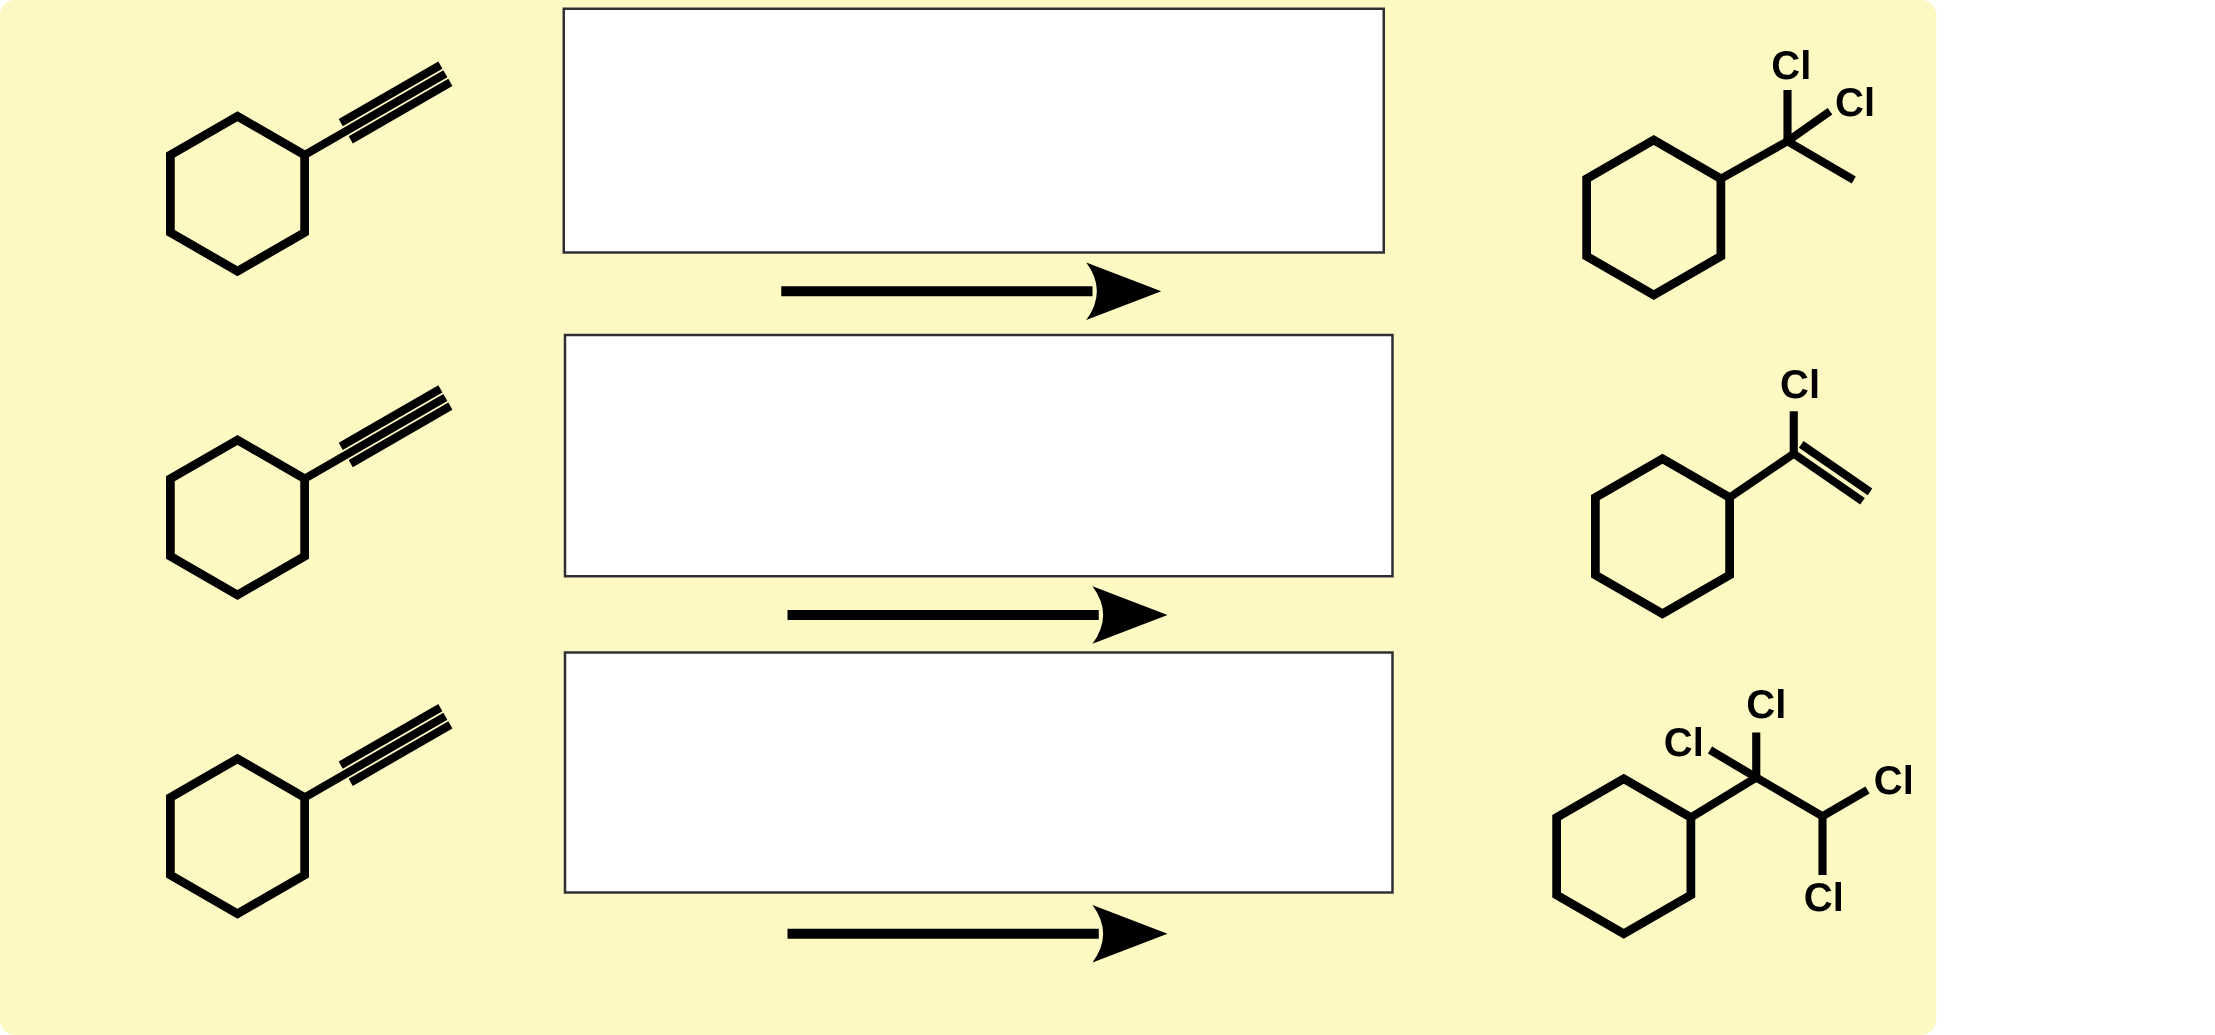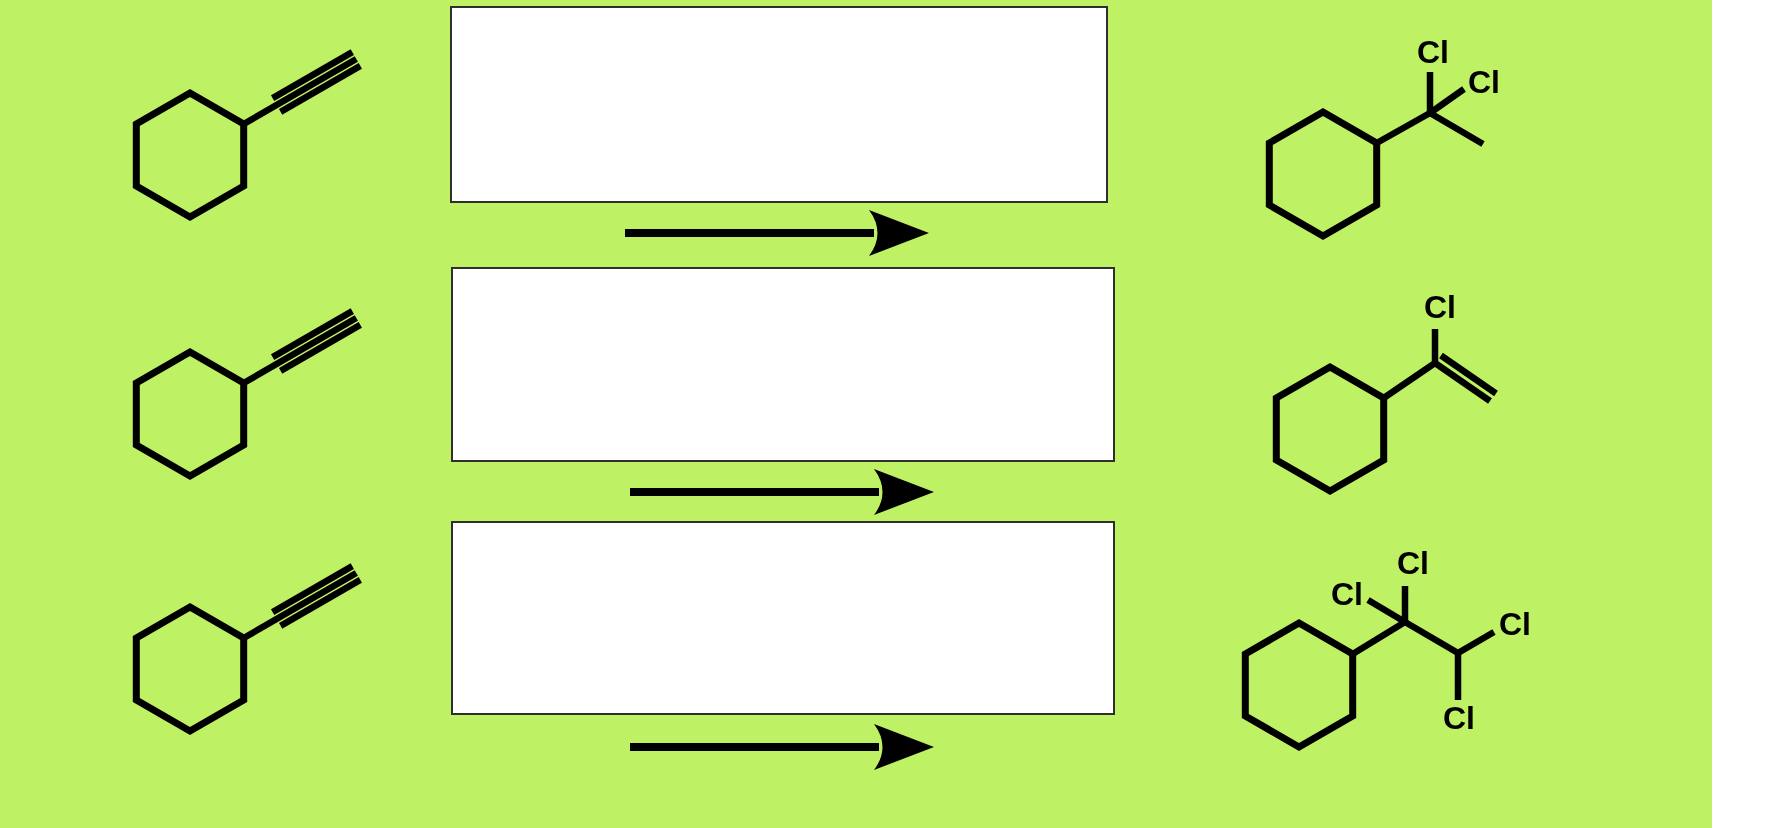--- a/index.html
+++ b/index.html
@@ -5,11 +5,12 @@
   html, body { margin: 0; padding: 0; background: #ffffff; }
   .canvas {
     position: relative;
-    width: 1712px;
+    width: 1549px;
     height: 828px;
-    background: #bef264;
+    background: #fef9c3;
     overflow: hidden;
     font-family: "Liberation Sans", sans-serif;
+    border-radius: 12px;
   }
   .abs { position: absolute; }
   .answer-box {

